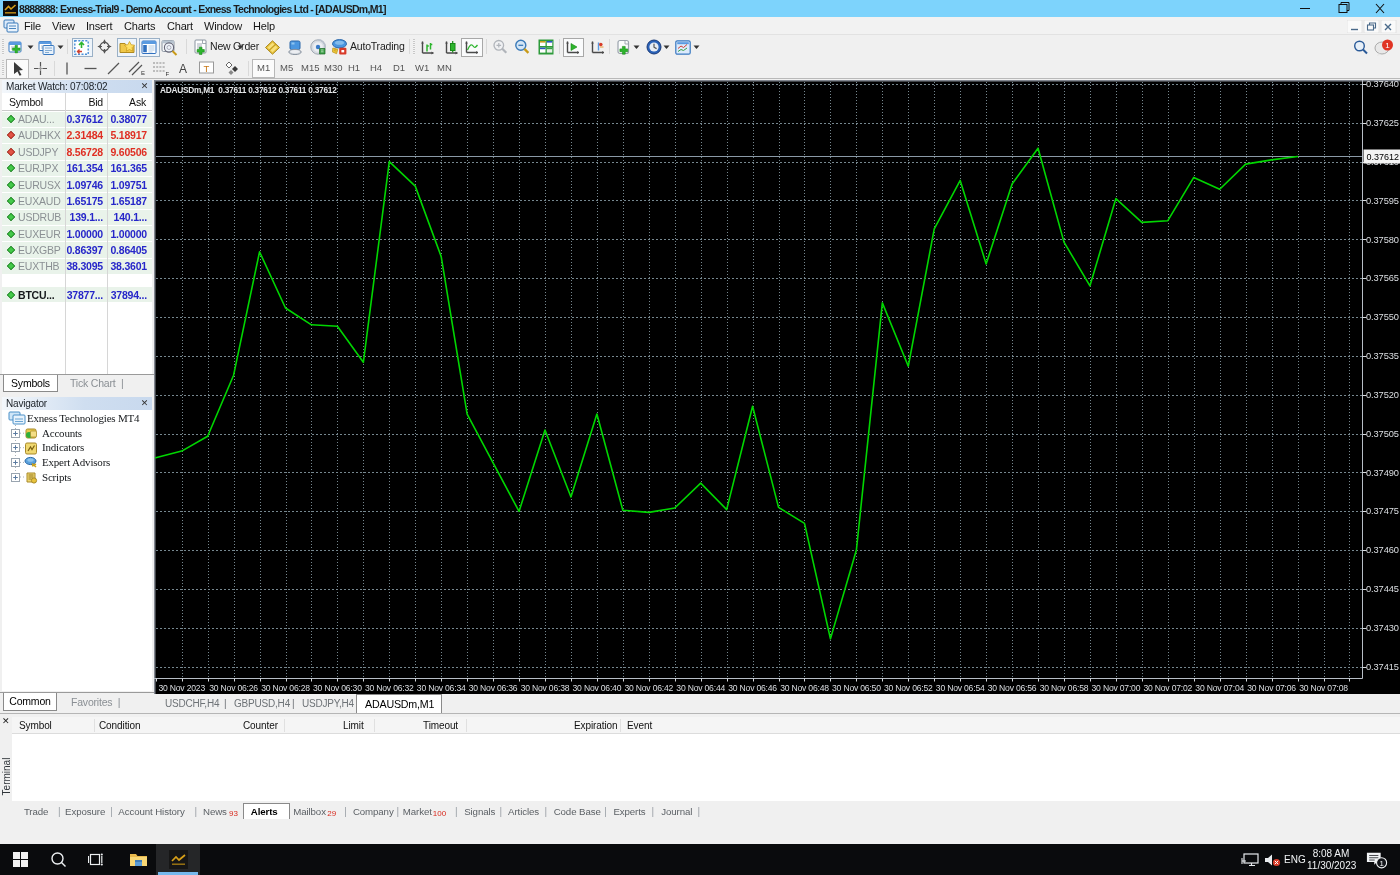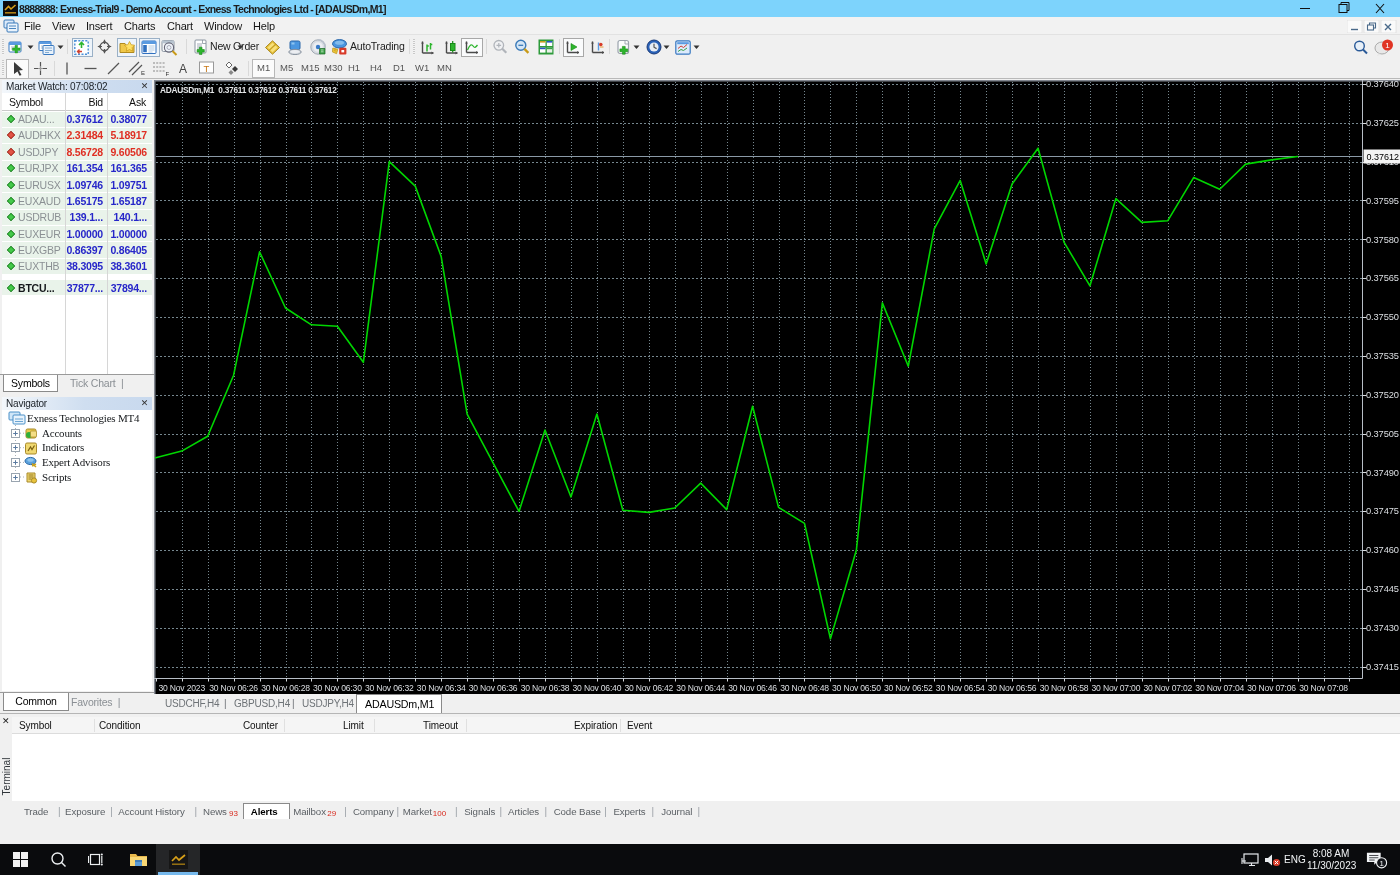--- a/index.html
+++ b/index.html
@@ -508,7 +508,7 @@
     <span class="mwbid" style="color:#2626c9">38.3095</span>
     <span class="mwask" style="color:#2626c9">38.3601</span>
   </div>
-<div class="mwrow" style="top:280px">
+<div class="mwrow" style="top:287px">
     <svg class="mwar" width="10" height="10" viewBox="0 0 10 10">
       <path d="M5 1 L9 5 L5 9 L1 5 Z" fill="#27a22c" stroke="#157019" stroke-width="0.6"></path>
       <path d="M5 2.2 L7.8 5 L5 7.8 L2.2 5 Z" fill="#45c94b"></path>

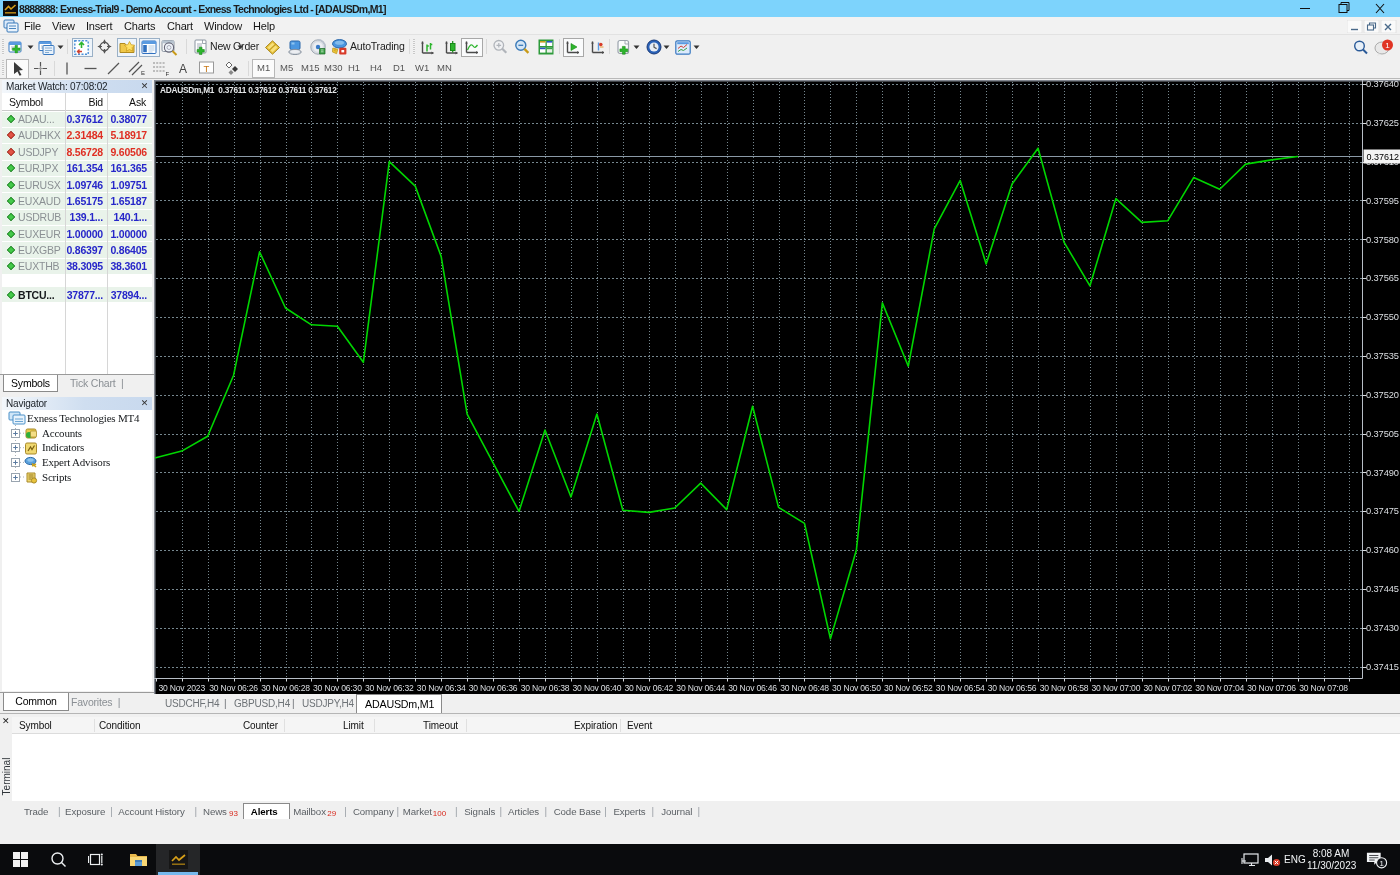--- a/index.html
+++ b/index.html
@@ -581,7 +581,7 @@
   </svg>
 <div class="navtxt" style="left:42px;top:470.5px">Scripts</div>
 <div class="tabbar" style="top:692px;height:19px">
-  <div class="tabactive" style="left:3px;top:0;width:66px;height:18px;line-height:17px">Common</div>
+  <div class="tabactive" style="left:3px;top:0;width:54px;height:18px;line-height:17px">Common</div>
   <span class="tabinact" style="left:71px;top:3px">Favorites&nbsp;&nbsp;|</span>
 </div>
 

